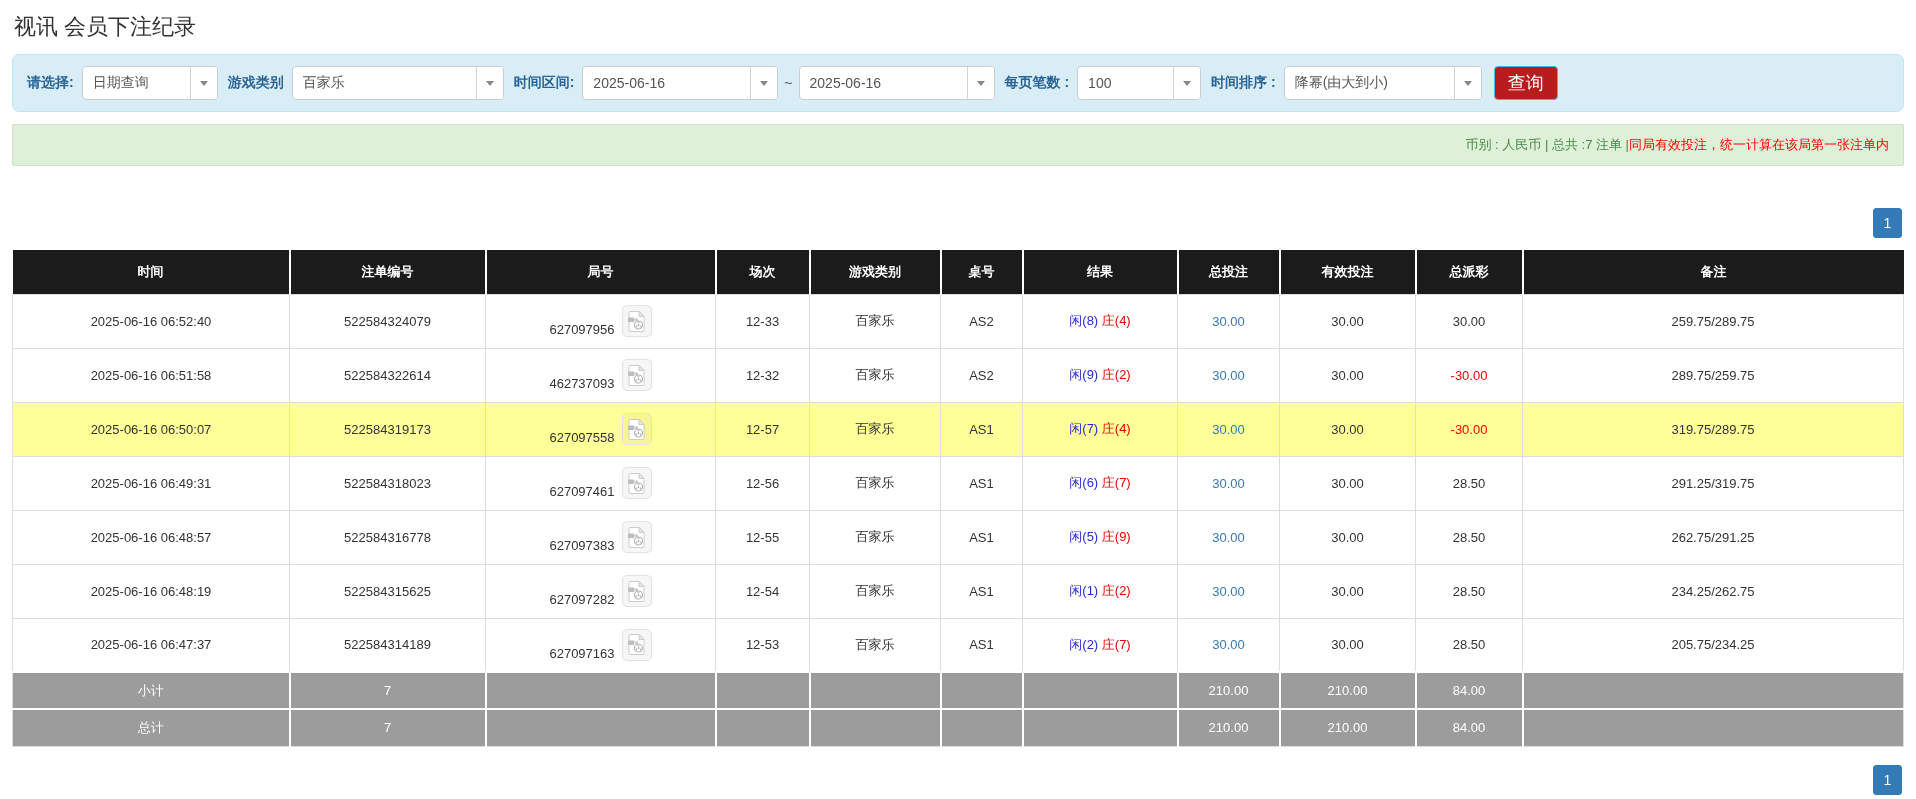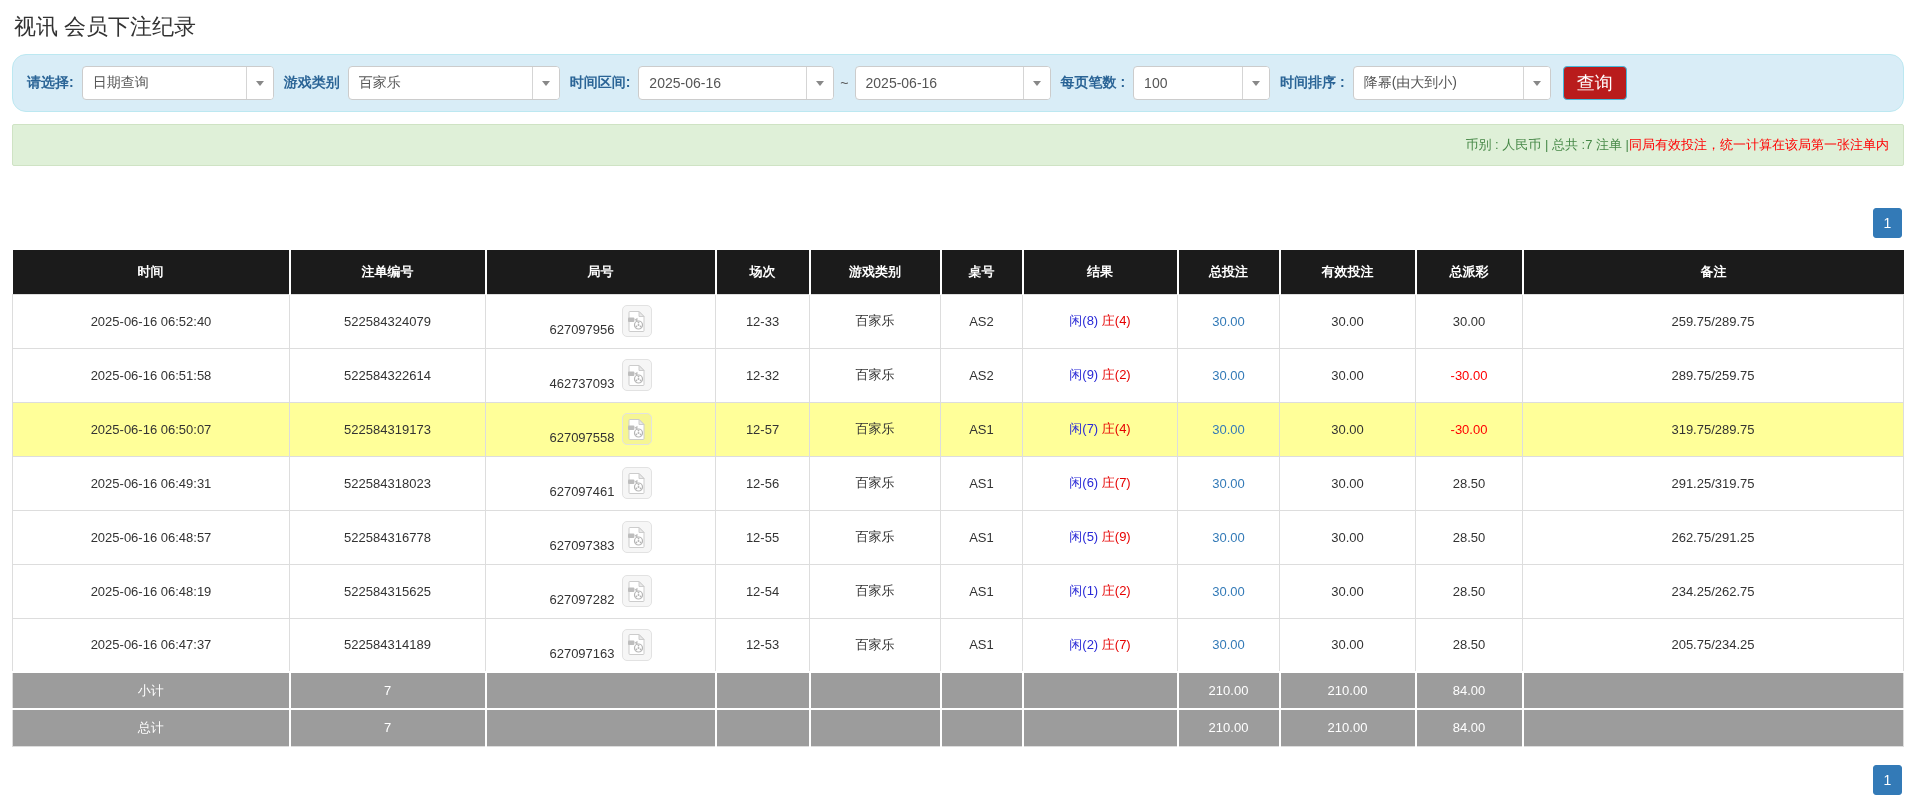--- a/index.html
+++ b/index.html
@@ -15,7 +15,7 @@
 
   
   .filter-panel {
-    background: #d9edf7; border: 1px solid #bce8f1; border-radius: 14px;
+    background: #d9edf7; border: 1px solid #bce8f1; border-radius: 7px;
     height: 58px; display: flex; align-items: center; padding: 0 12px;
     margin-bottom: 12px;
   }

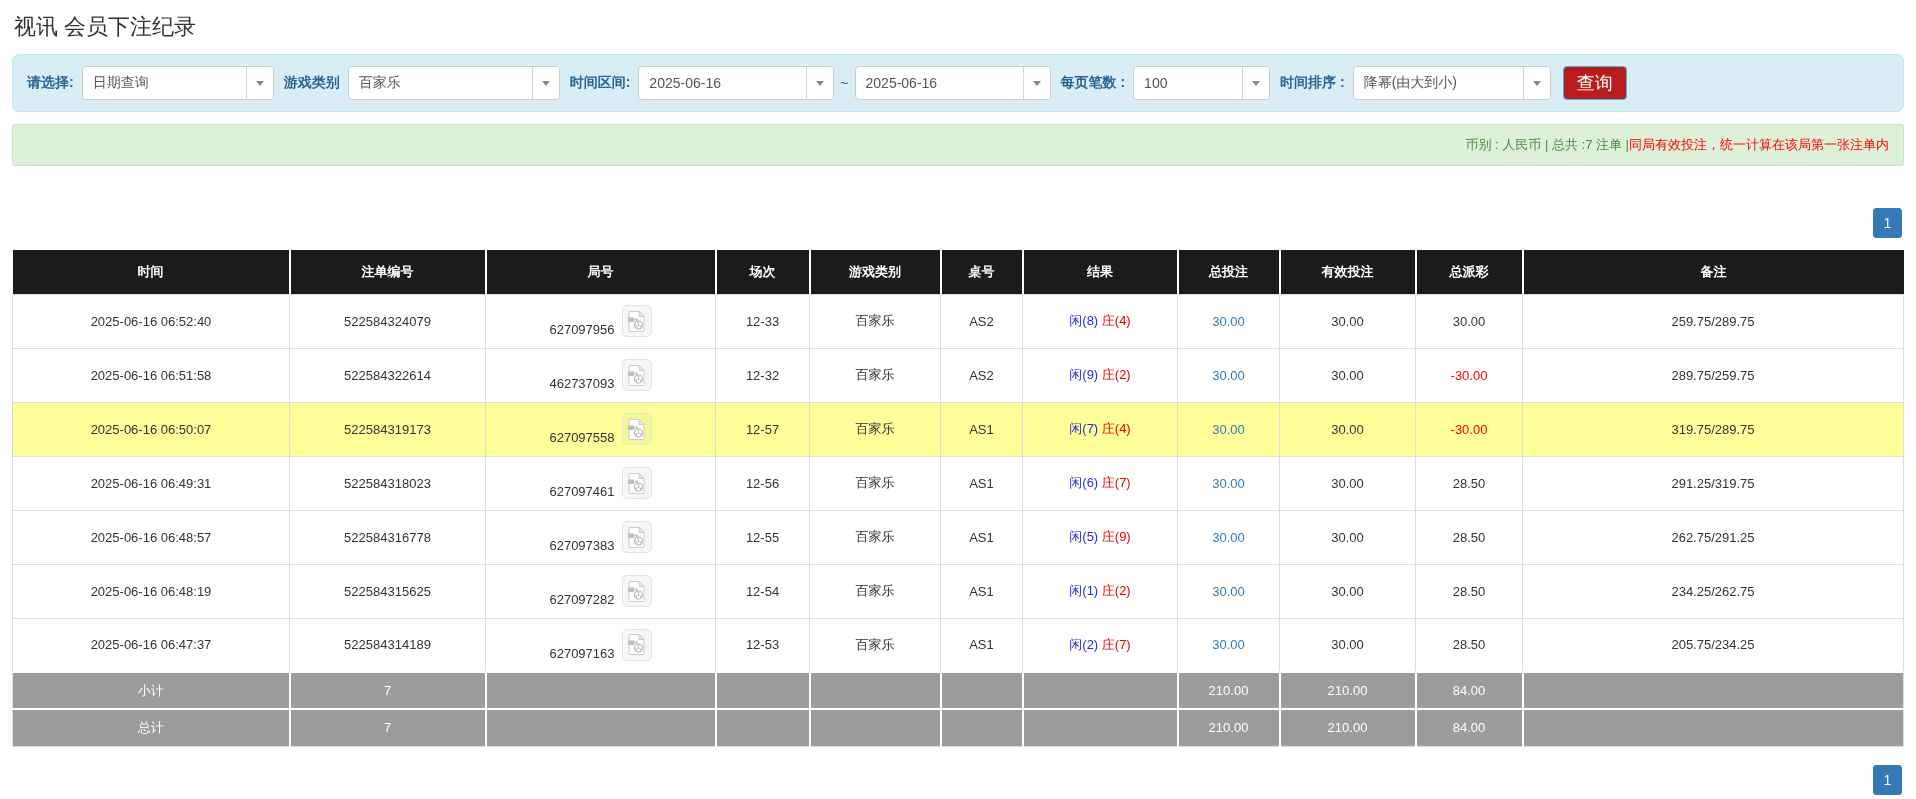--- a/index.html
+++ b/index.html
@@ -29,7 +29,7 @@
   .caret-box { width: 27px; border-left: 1px solid #d5d5d5; display: flex; align-items: center; justify-content: center; background: #fff; }
   .caret { width: 0; height: 0; border-left: 4px solid transparent; border-right: 4px solid transparent; border-top: 5px solid #888; }
   .tilde { color: #555; font-size: 14px; margin: 0 6px; }
-  .w-type { width: 192px; } .w-game { width: 212px; } .w-date { width: 196px; }
+  .w-type { width: 136px; } .w-game { width: 212px; } .w-date { width: 196px; }
   .w-size { width: 137px; } .w-sort { width: 198px; }
   .search-btn {
     margin-left: 12px; background: #b91c1c; border: 1px solid #46b8da; color: #fff;

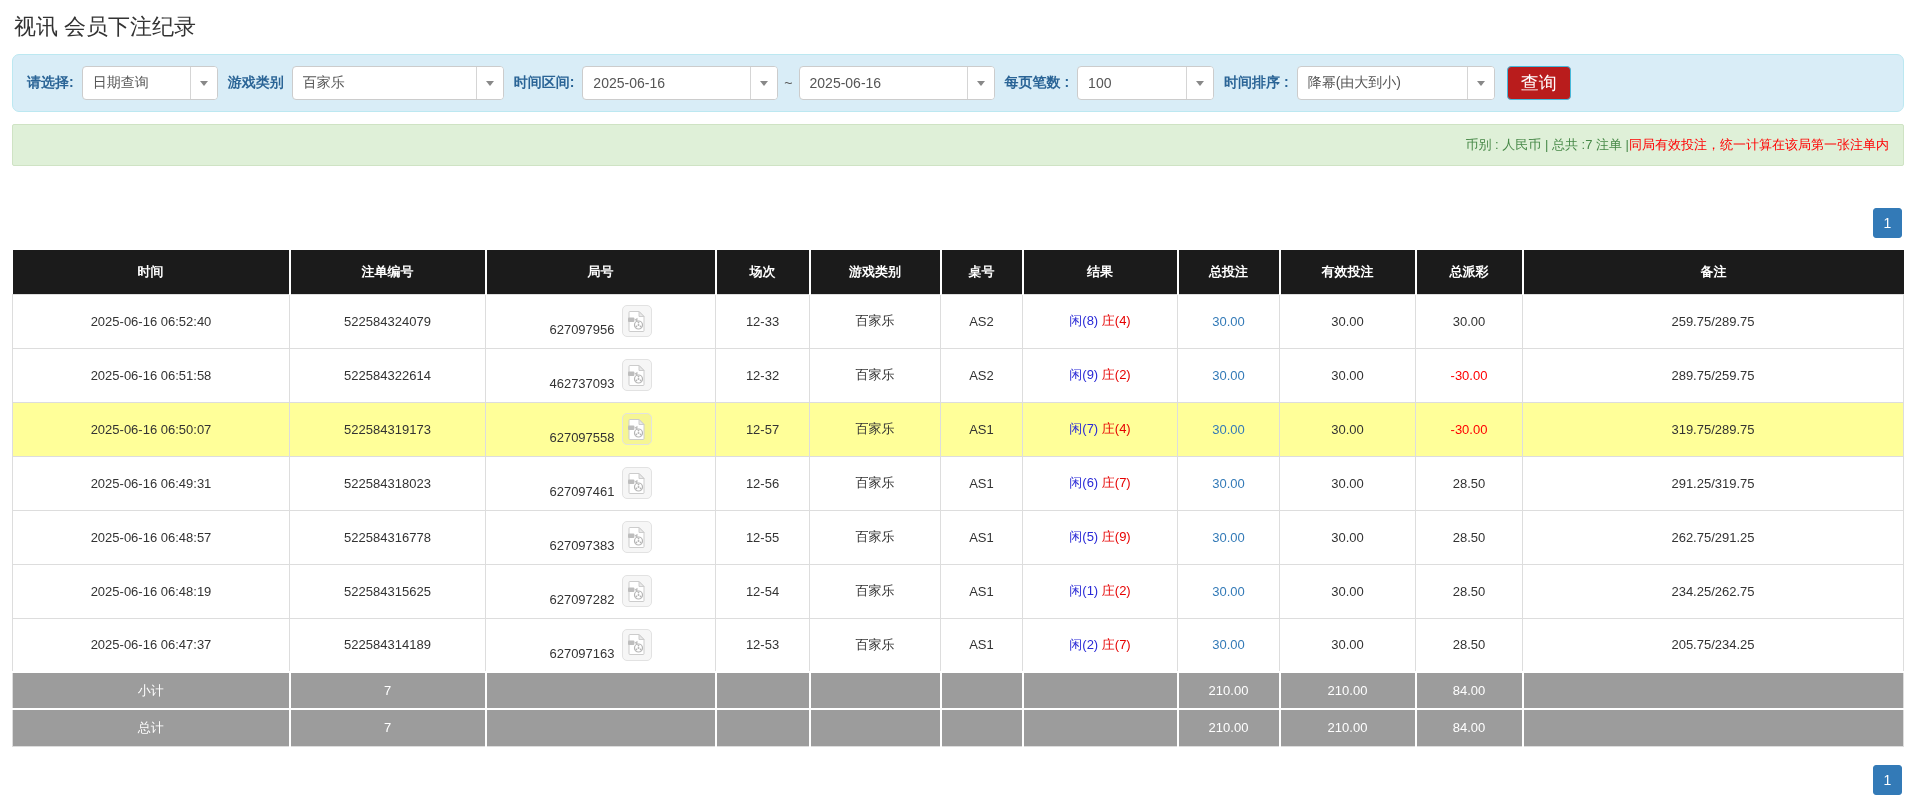--- a/index.html
+++ b/index.html
@@ -30,7 +30,7 @@
   .caret { width: 0; height: 0; border-left: 4px solid transparent; border-right: 4px solid transparent; border-top: 5px solid #888; }
   .tilde { color: #555; font-size: 14px; margin: 0 6px; }
   .w-type { width: 136px; } .w-game { width: 212px; } .w-date { width: 196px; }
-  .w-size { width: 137px; } .w-sort { width: 198px; }
+  .w-size { width: 124px; } .w-sort { width: 198px; }
   .search-btn {
     margin-left: 12px; background: #b91c1c; border: 1px solid #46b8da; color: #fff;
     font-size: 18px; border-radius: 4px; height: 34px; padding: 0 13px; cursor: pointer;

